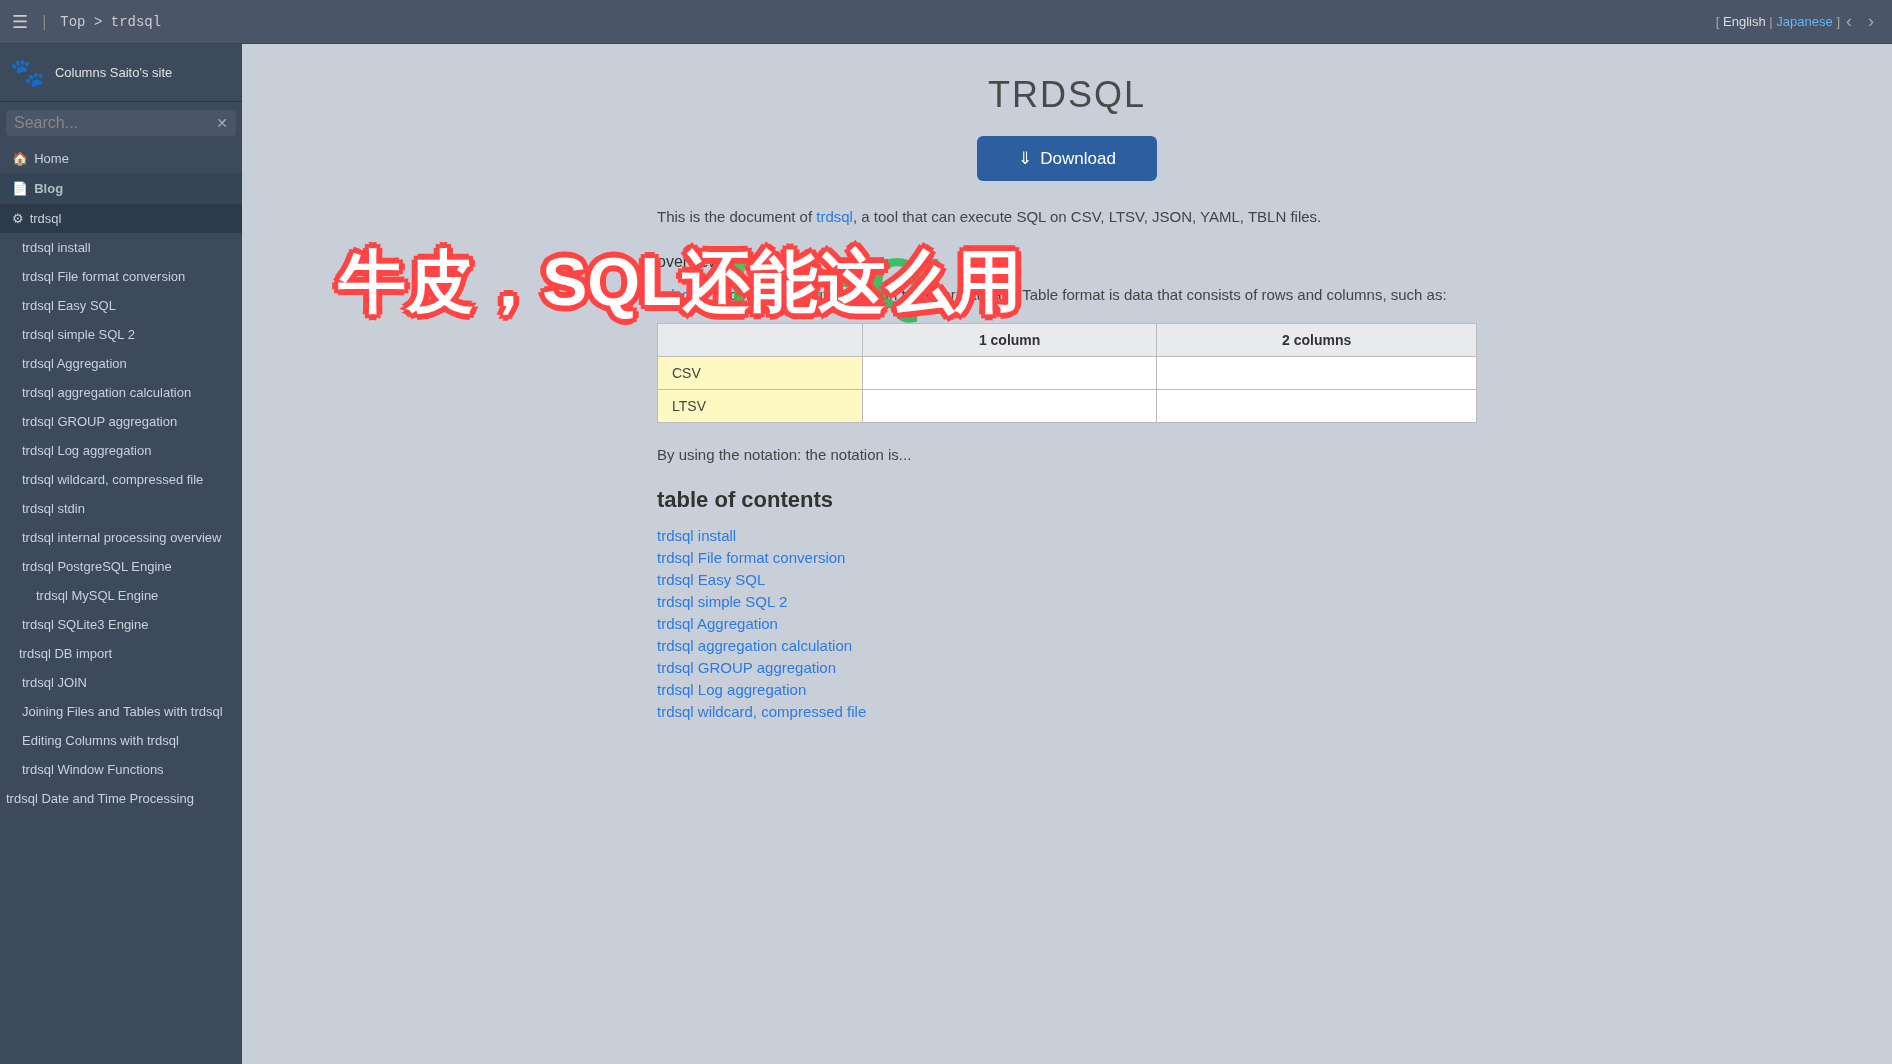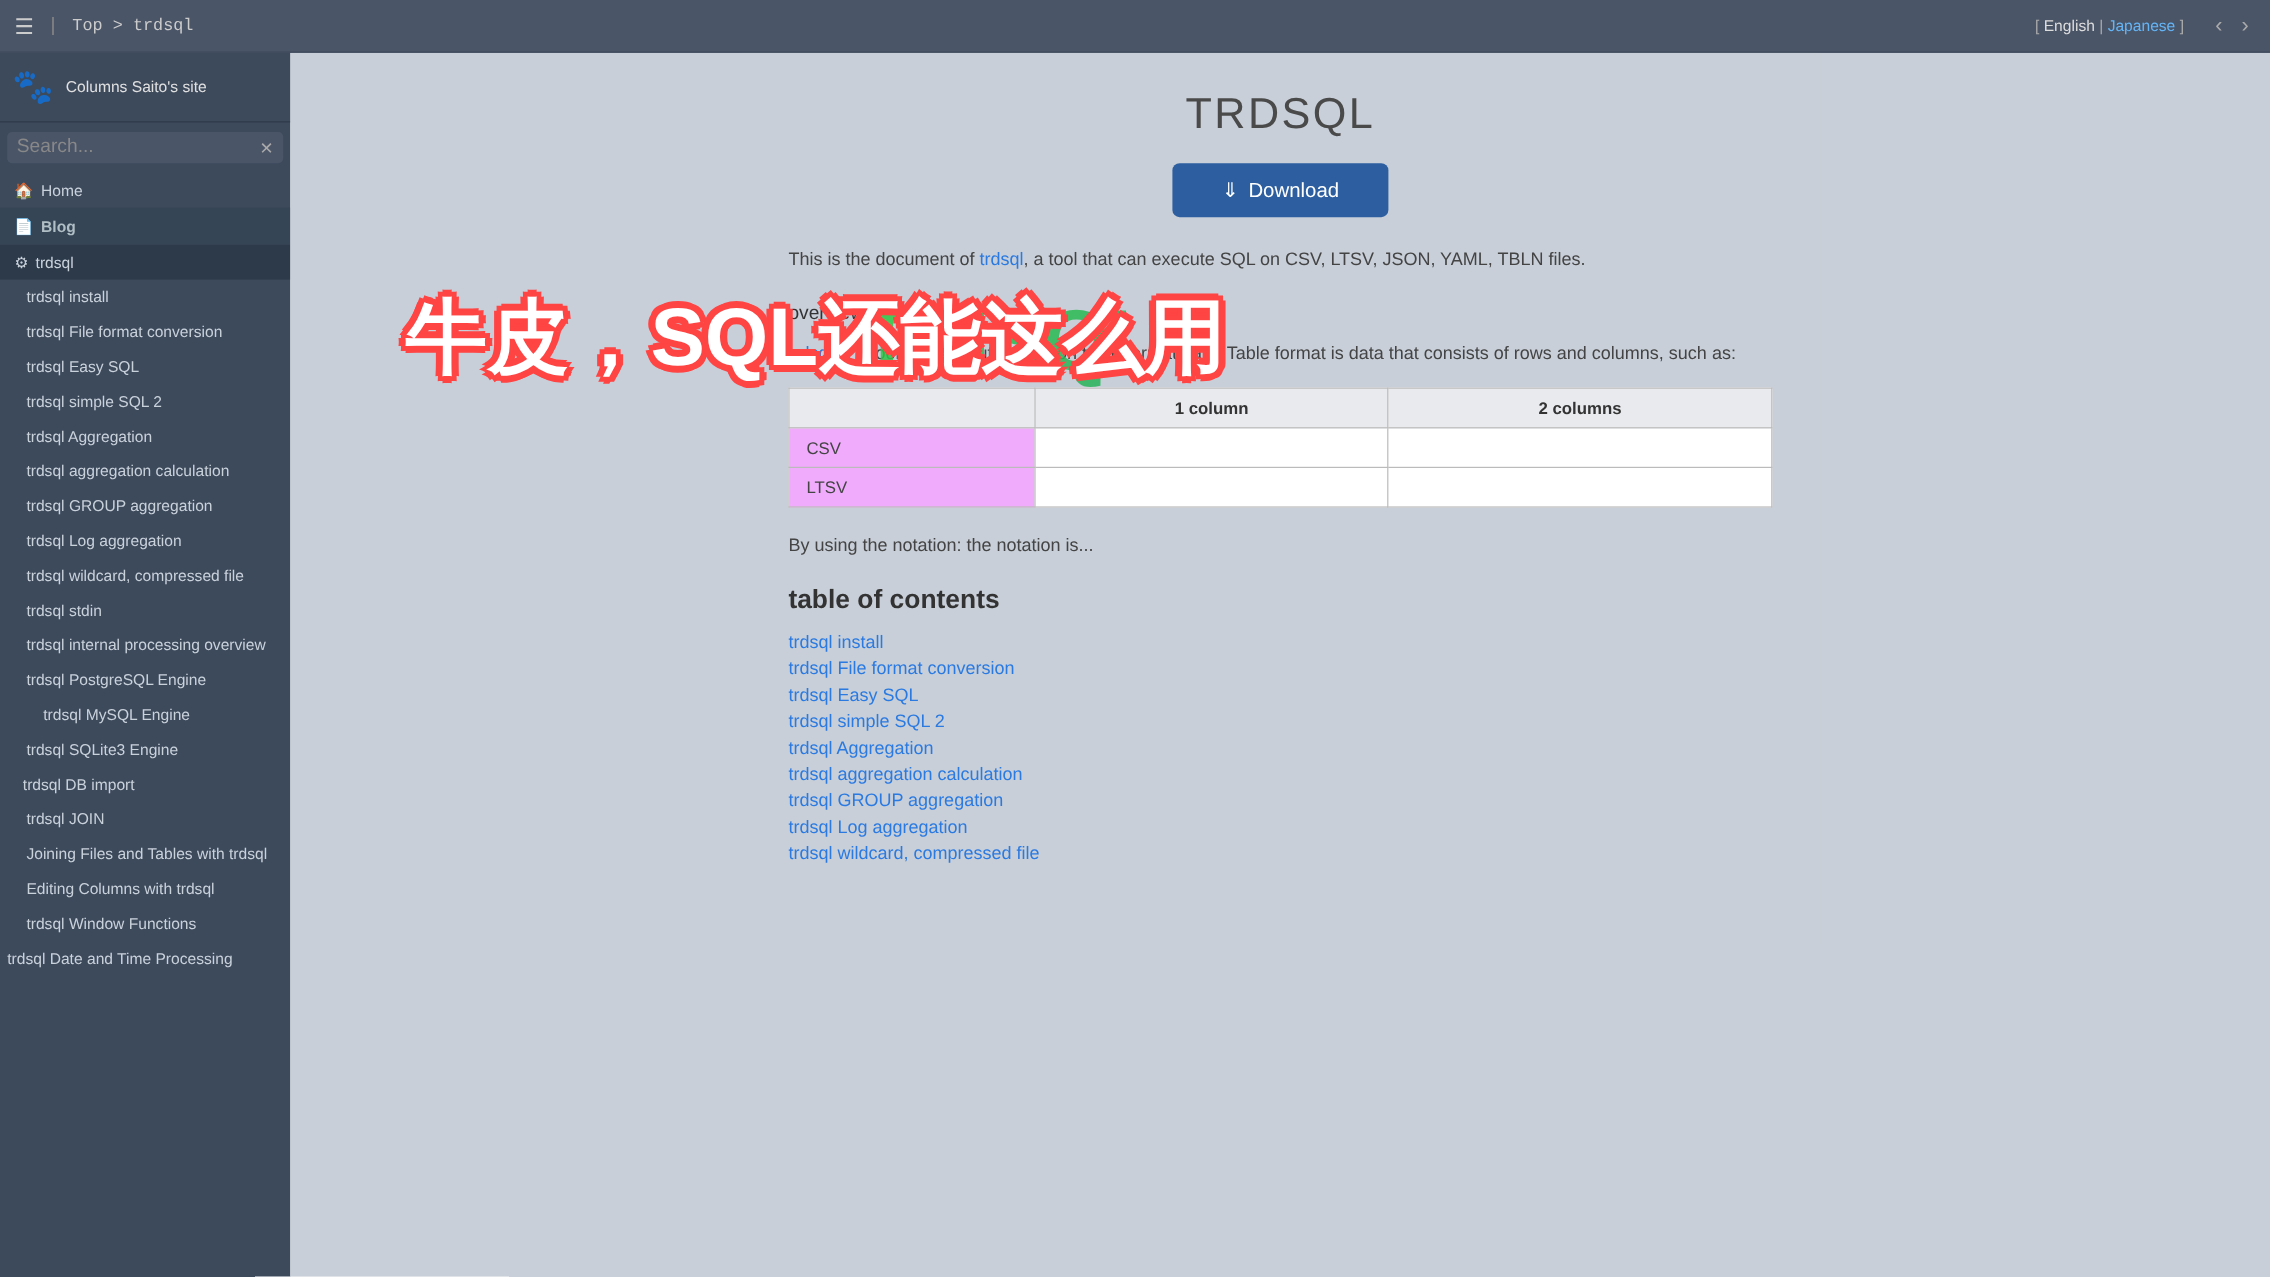--- a/index.html
+++ b/index.html
@@ -15,7 +15,7 @@
     .top-nav .separator { color: #888; margin: 0 4px; }
     .breadcrumb { color: #ccc; font-size: 14px; font-family: Liberation Mono, monospace; }
     .breadcrumb a { color: #ccc; text-decoration: none; }
-    .nav-right { margin-left: auto; display: flex; align-items: center; gap: 20px; }
+    .nav-right { margin-left: auto; display: flex; align-items: center; gap: 0; }
     .nav-lang { color: #aaa; font-size: 13px; }
     .nav-lang a { color: #ddd; text-decoration: none; }
     .nav-lang a.active { color: #64b5f6; }

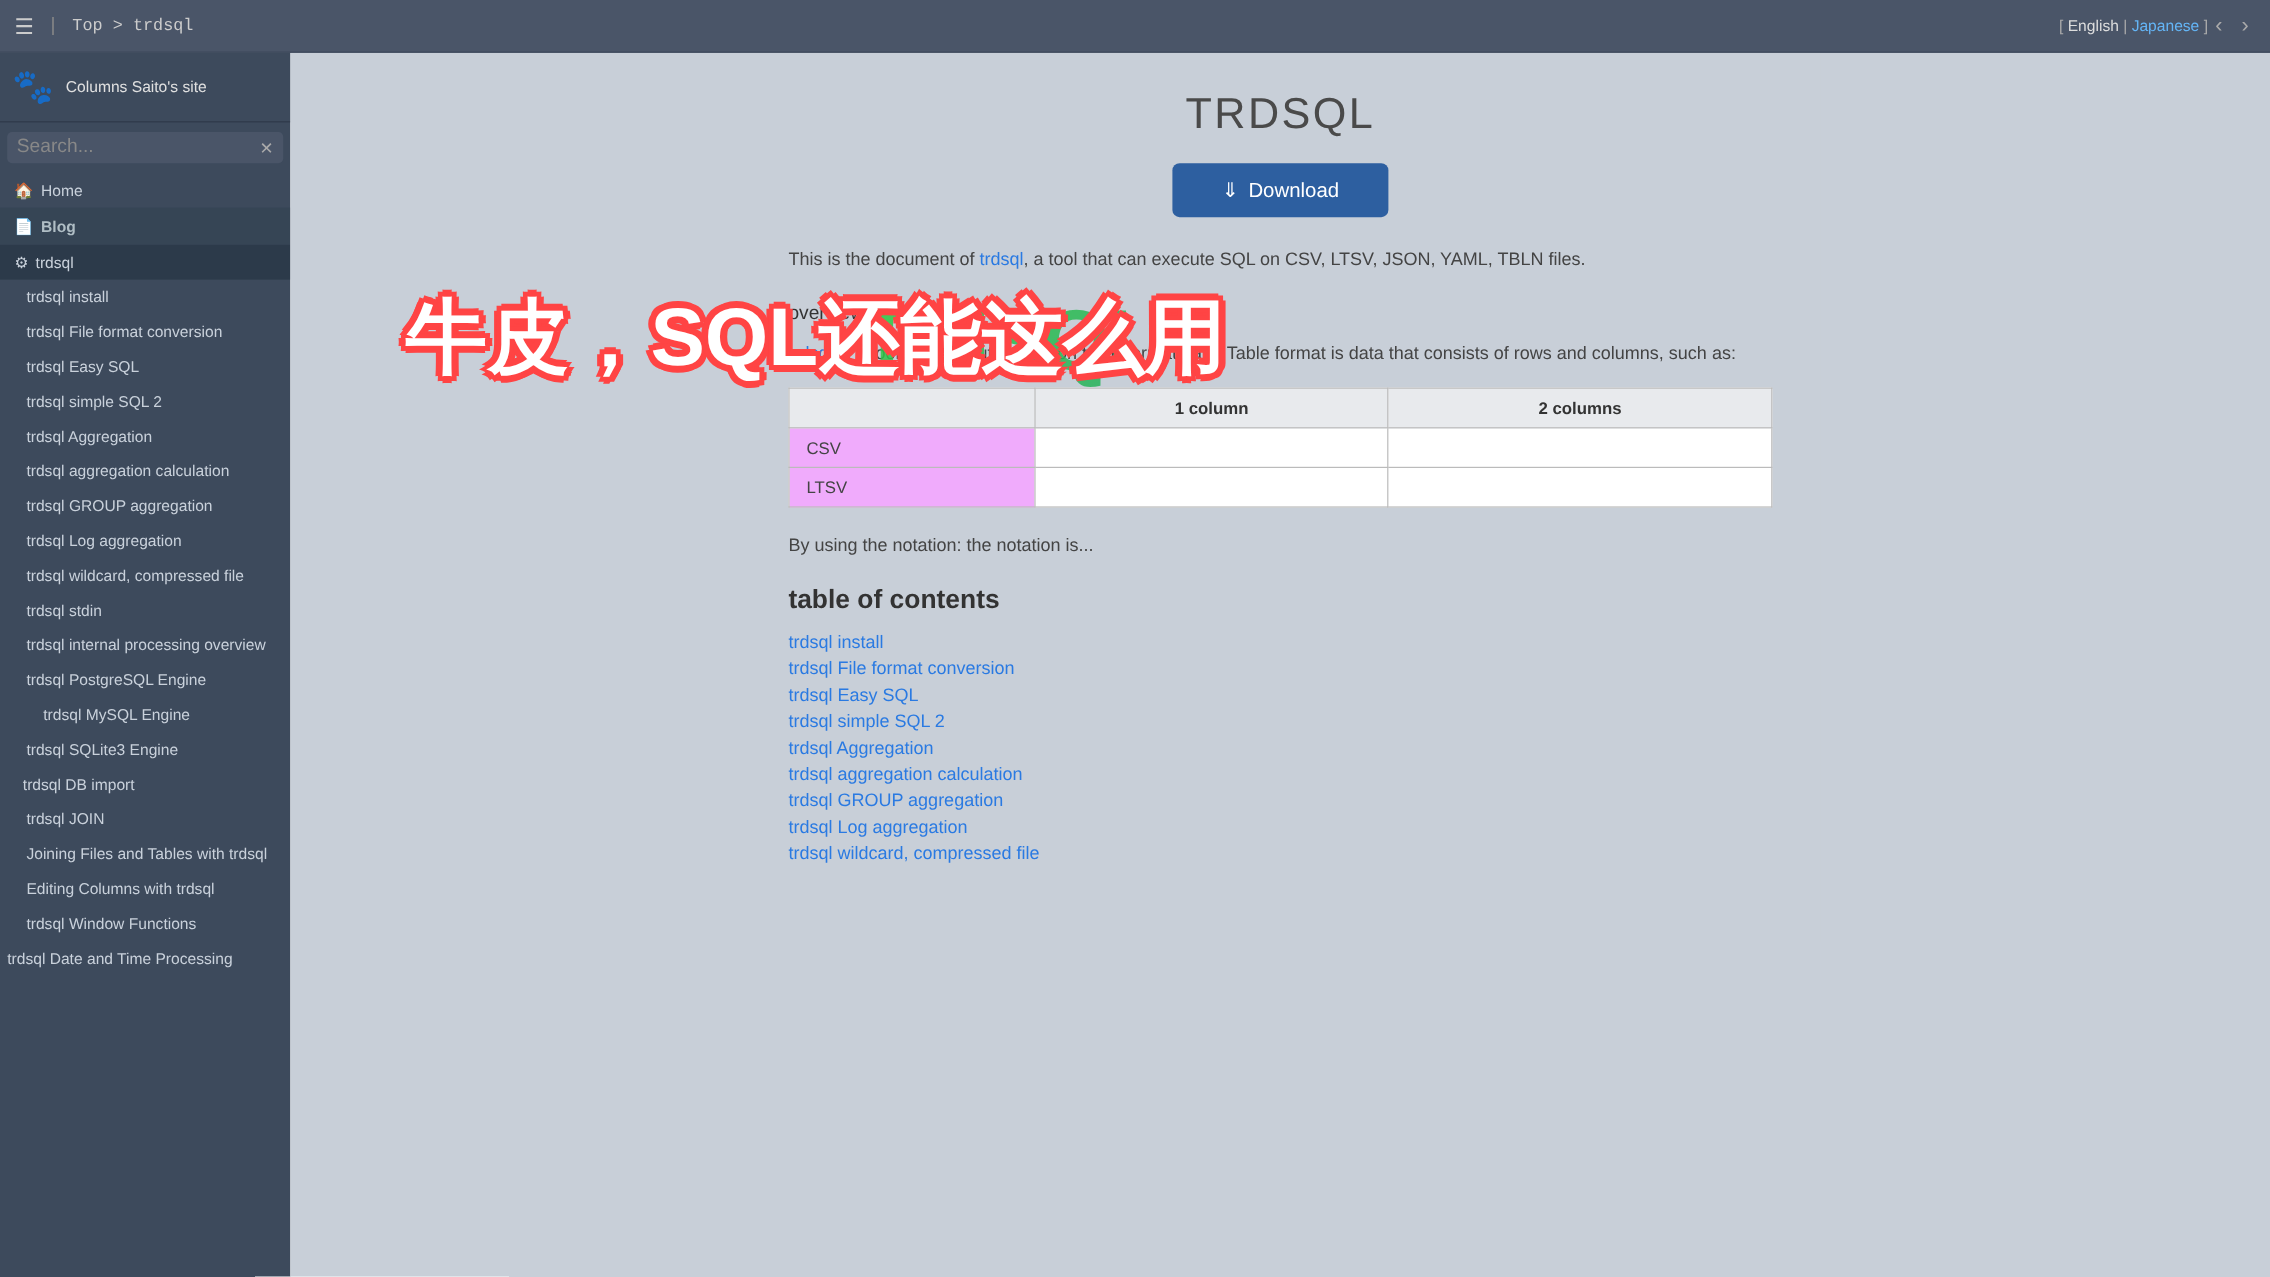--- a/index.html
+++ b/index.html
@@ -124,7 +124,7 @@
       border: 1px solid #bbb; padding: 8px 14px; color: #444;
     }
     .data-table th { background: #e8eaed; font-weight: 600; color: #333; }
-    .data-table td:first-child { background: #f0abfc; font-weight: 500; }
+    .data-table td:first-child { background: #fef9c3; font-weight: 500; }
 
     
     .toc-heading { font-size: 22px; font-weight: 600; color: #333; margin-bottom: 14px; }

